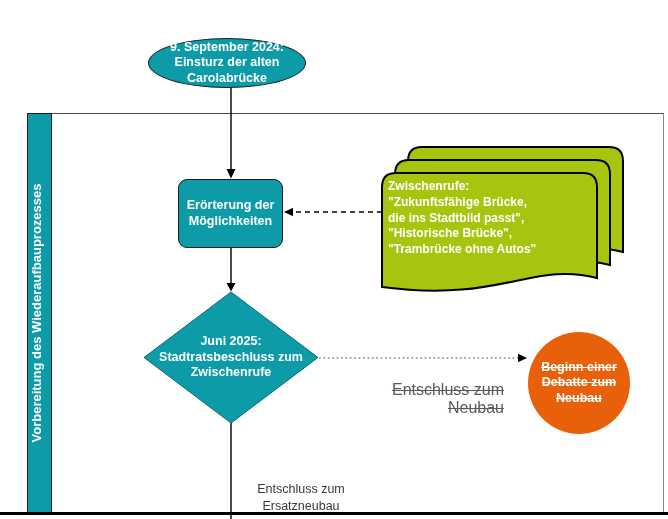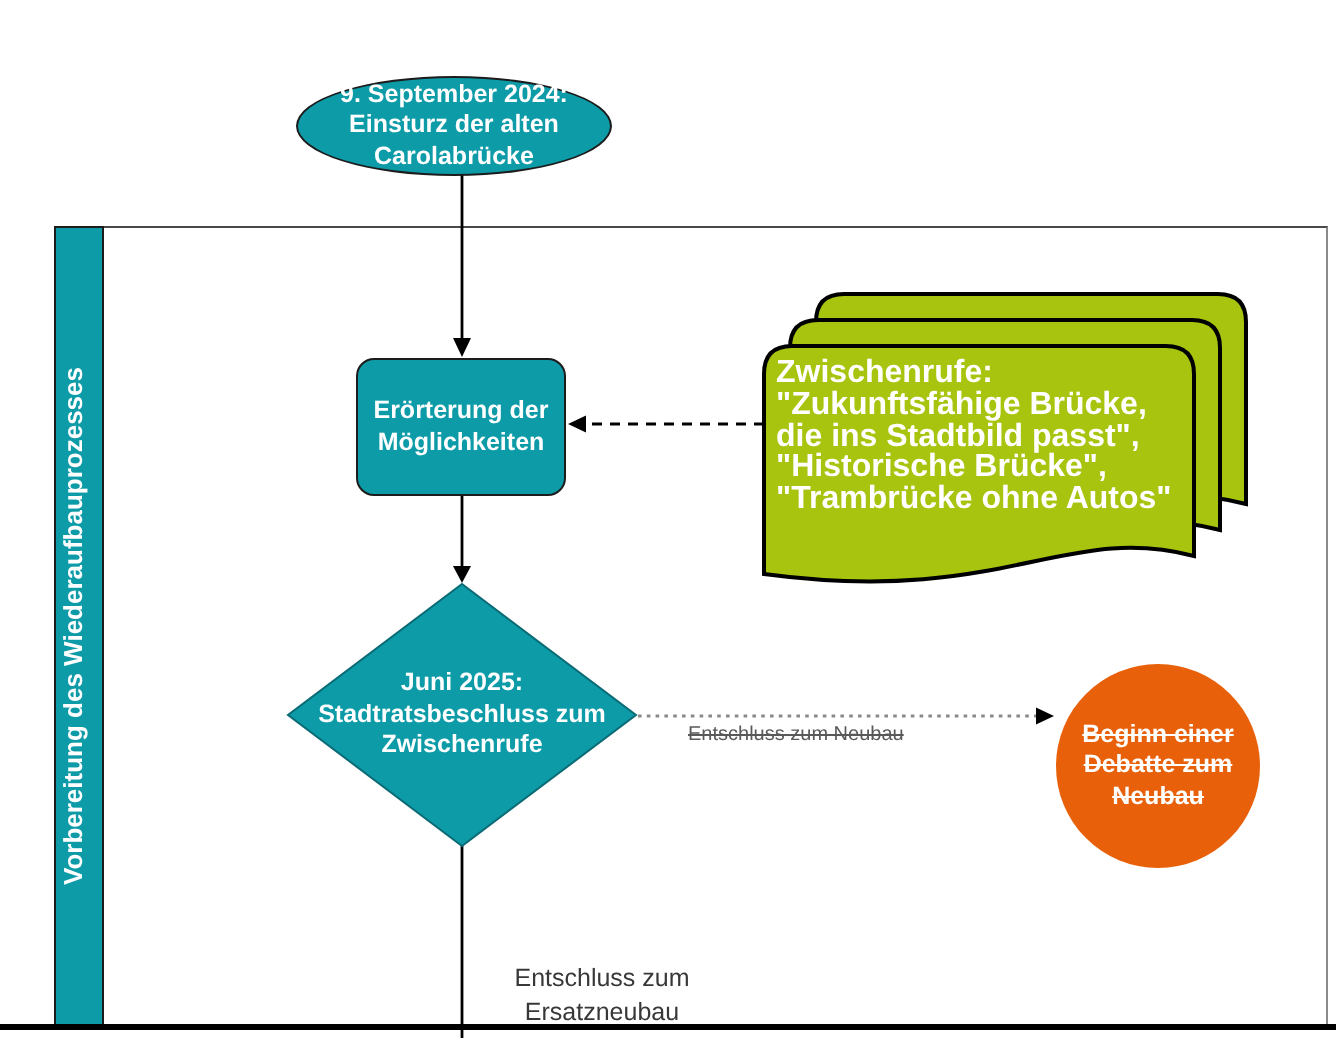--- a/index.html
+++ b/index.html
@@ -49,7 +49,7 @@
   #documents-svg{ left:380px; top:145px; z-index:3; }
   #documents-label{
     left:388px; top:179px; width:206px; height:80px;
-    color:#fff; font-weight:bold; font-size:16px; line-height:15.8px;
+    color:#fff; font-weight:bold; font-size:12px; line-height:15.8px;
     text-align:left; white-space:pre-line; z-index:4;
   }
   #decision-svg{ left:143px; top:291px; z-index:3; }

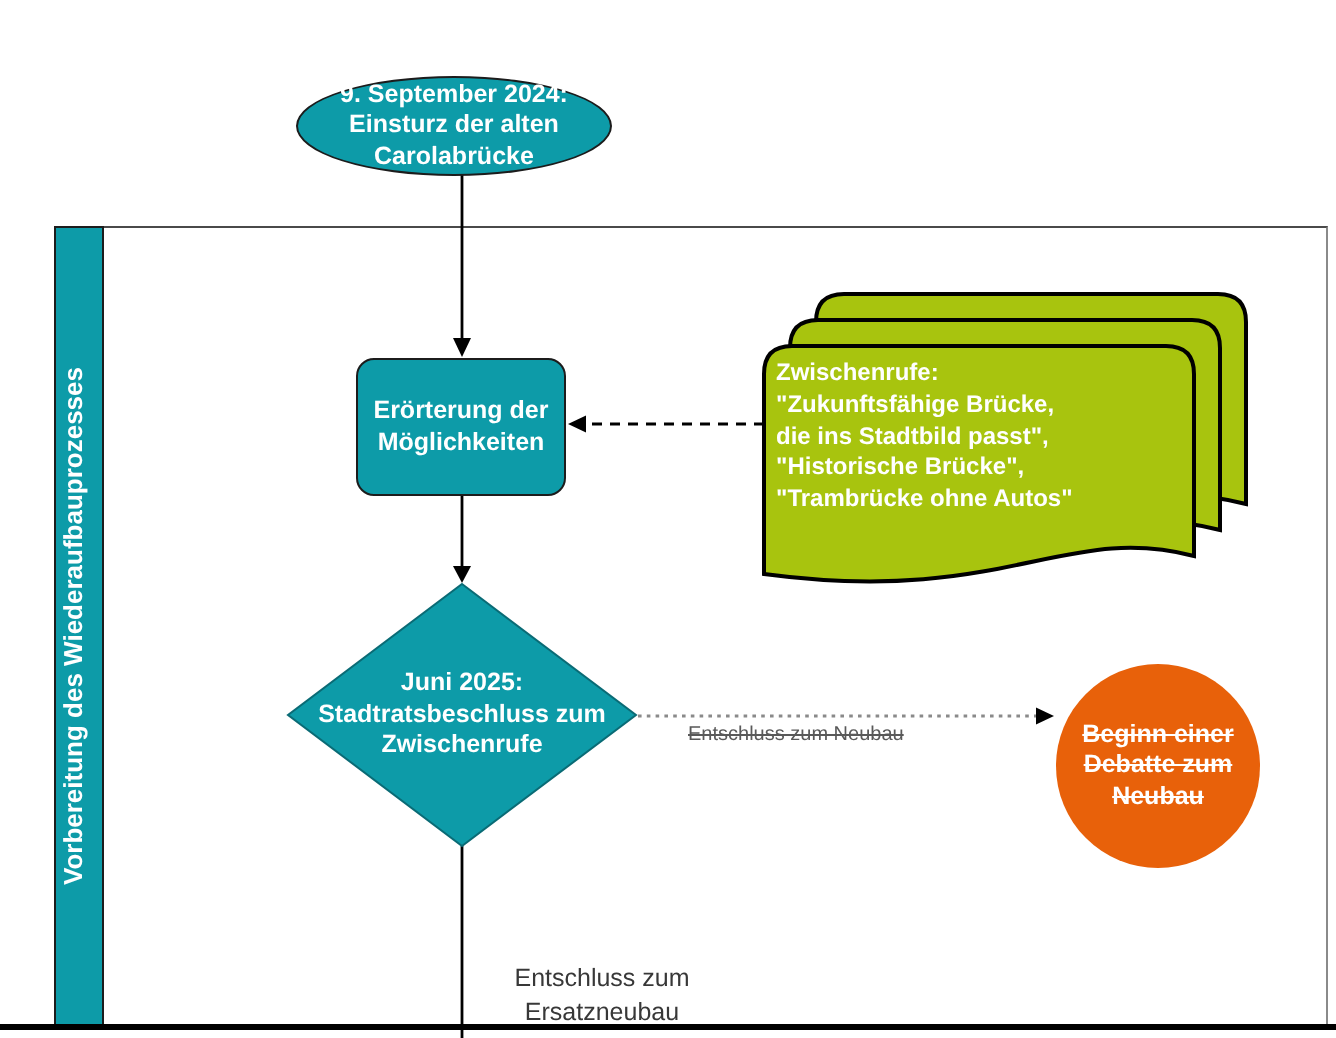--- a/index.html
+++ b/index.html
@@ -63,8 +63,8 @@
   #rejected-circle .shape-label{width:100%;height:100%; text-decoration:line-through;}
   
   #edge-label-neubau{
-    left:344px; top:362px; width:160px; z-index:4;
-    color:var(--muted); font-size:10px; text-align:left;
+    left:344px; top:381px; width:160px; z-index:4;
+    color:var(--muted); font-size:16px; text-align:right;
     text-decoration:line-through; white-space:pre-line;
   }
   #edge-label-ersatzneubau{

